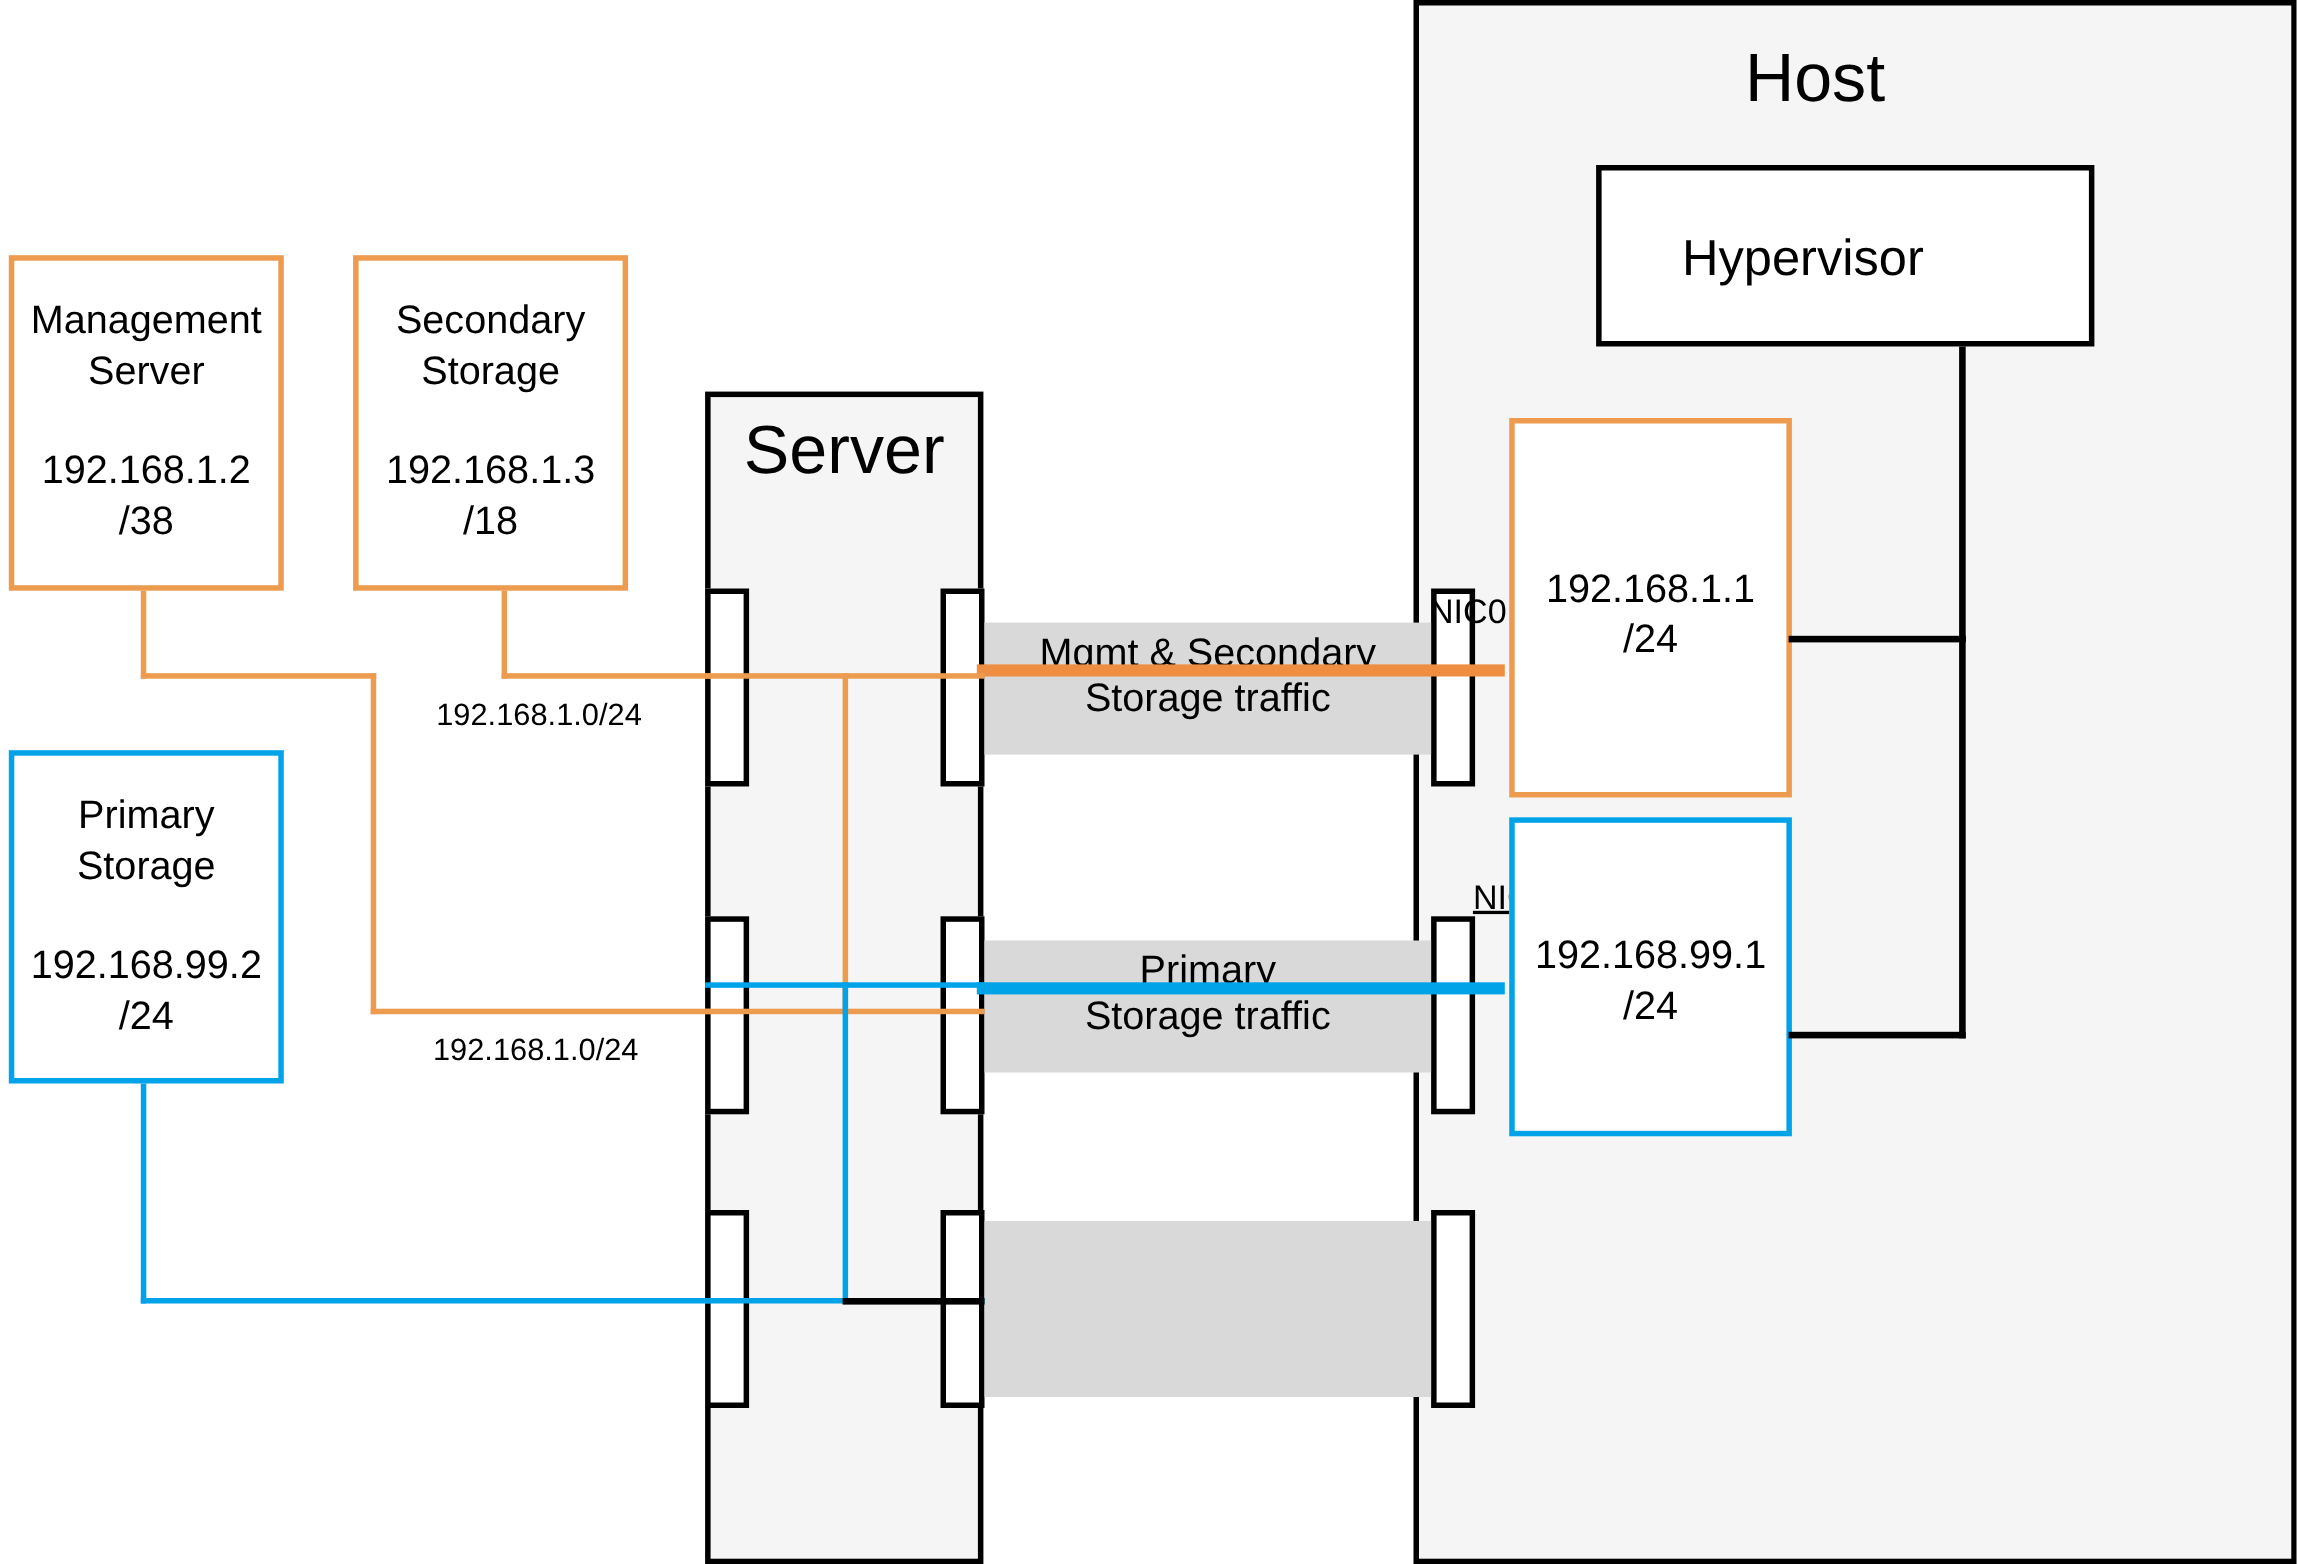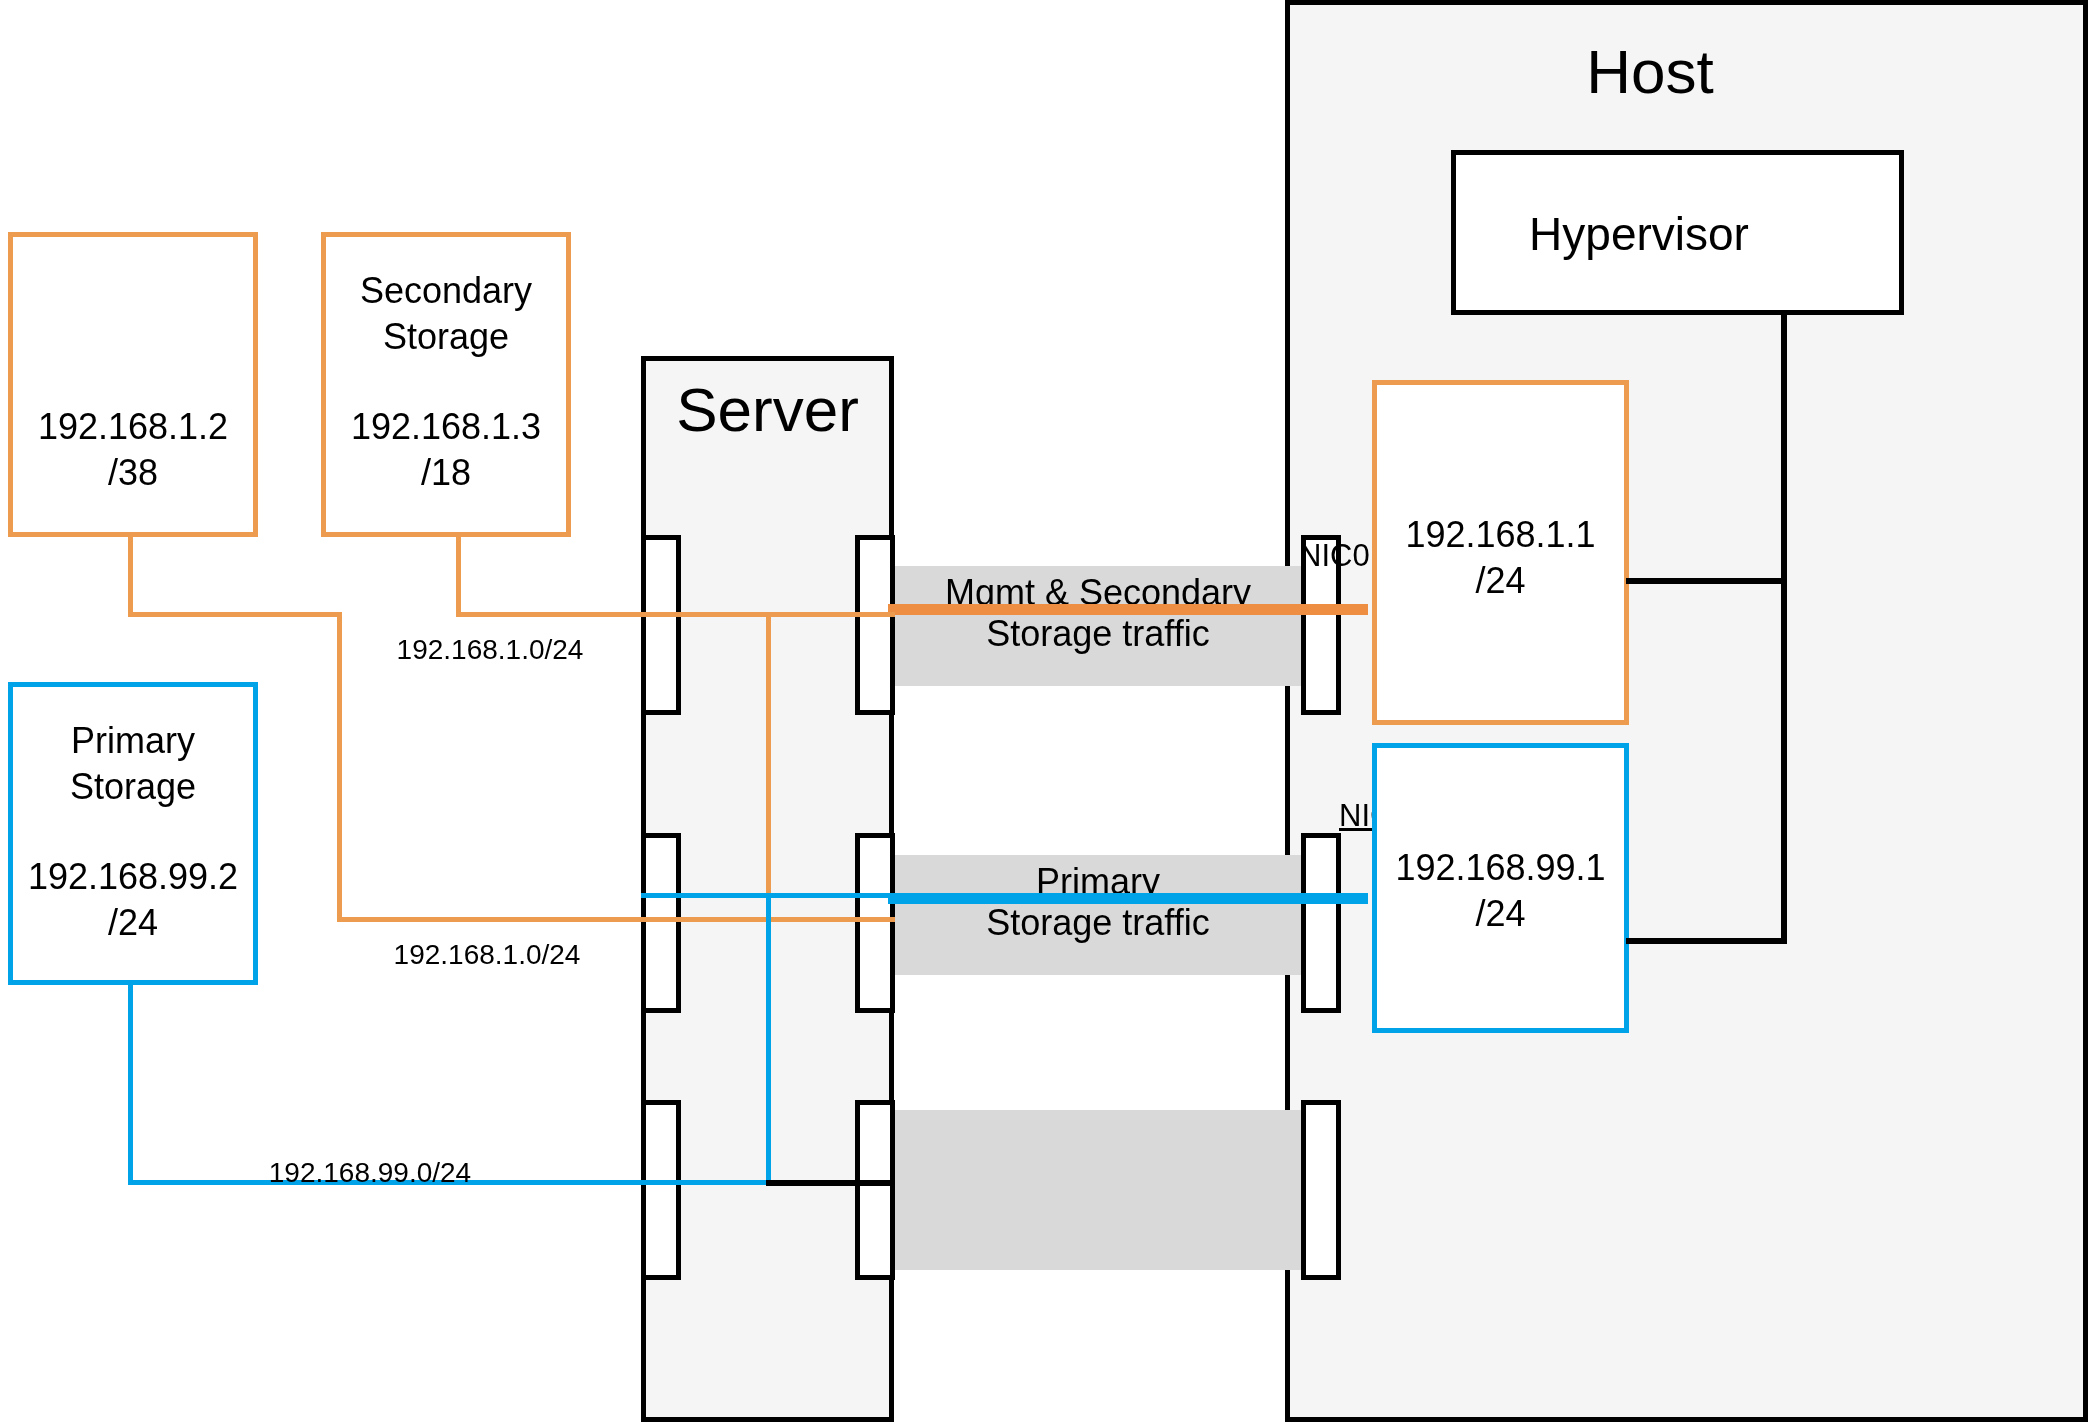--- a/index.html
+++ b/index.html
@@ -91,6 +91,8 @@
   <div class="line thick-h thick-blue" style="left:888px;top:893px;width:480px;"></div>
 
   <div class="box orange-box" style="left:8px;top:232px;width:250px;height:305px;"></div>
+  <div class="txt body-md" style="left:8px;top:268px;width:250px;">Management
+Server</div>
   <div class="txt body-md" style="left:8px;top:404px;width:250px;">192.168.1.2
 /38</div>
 

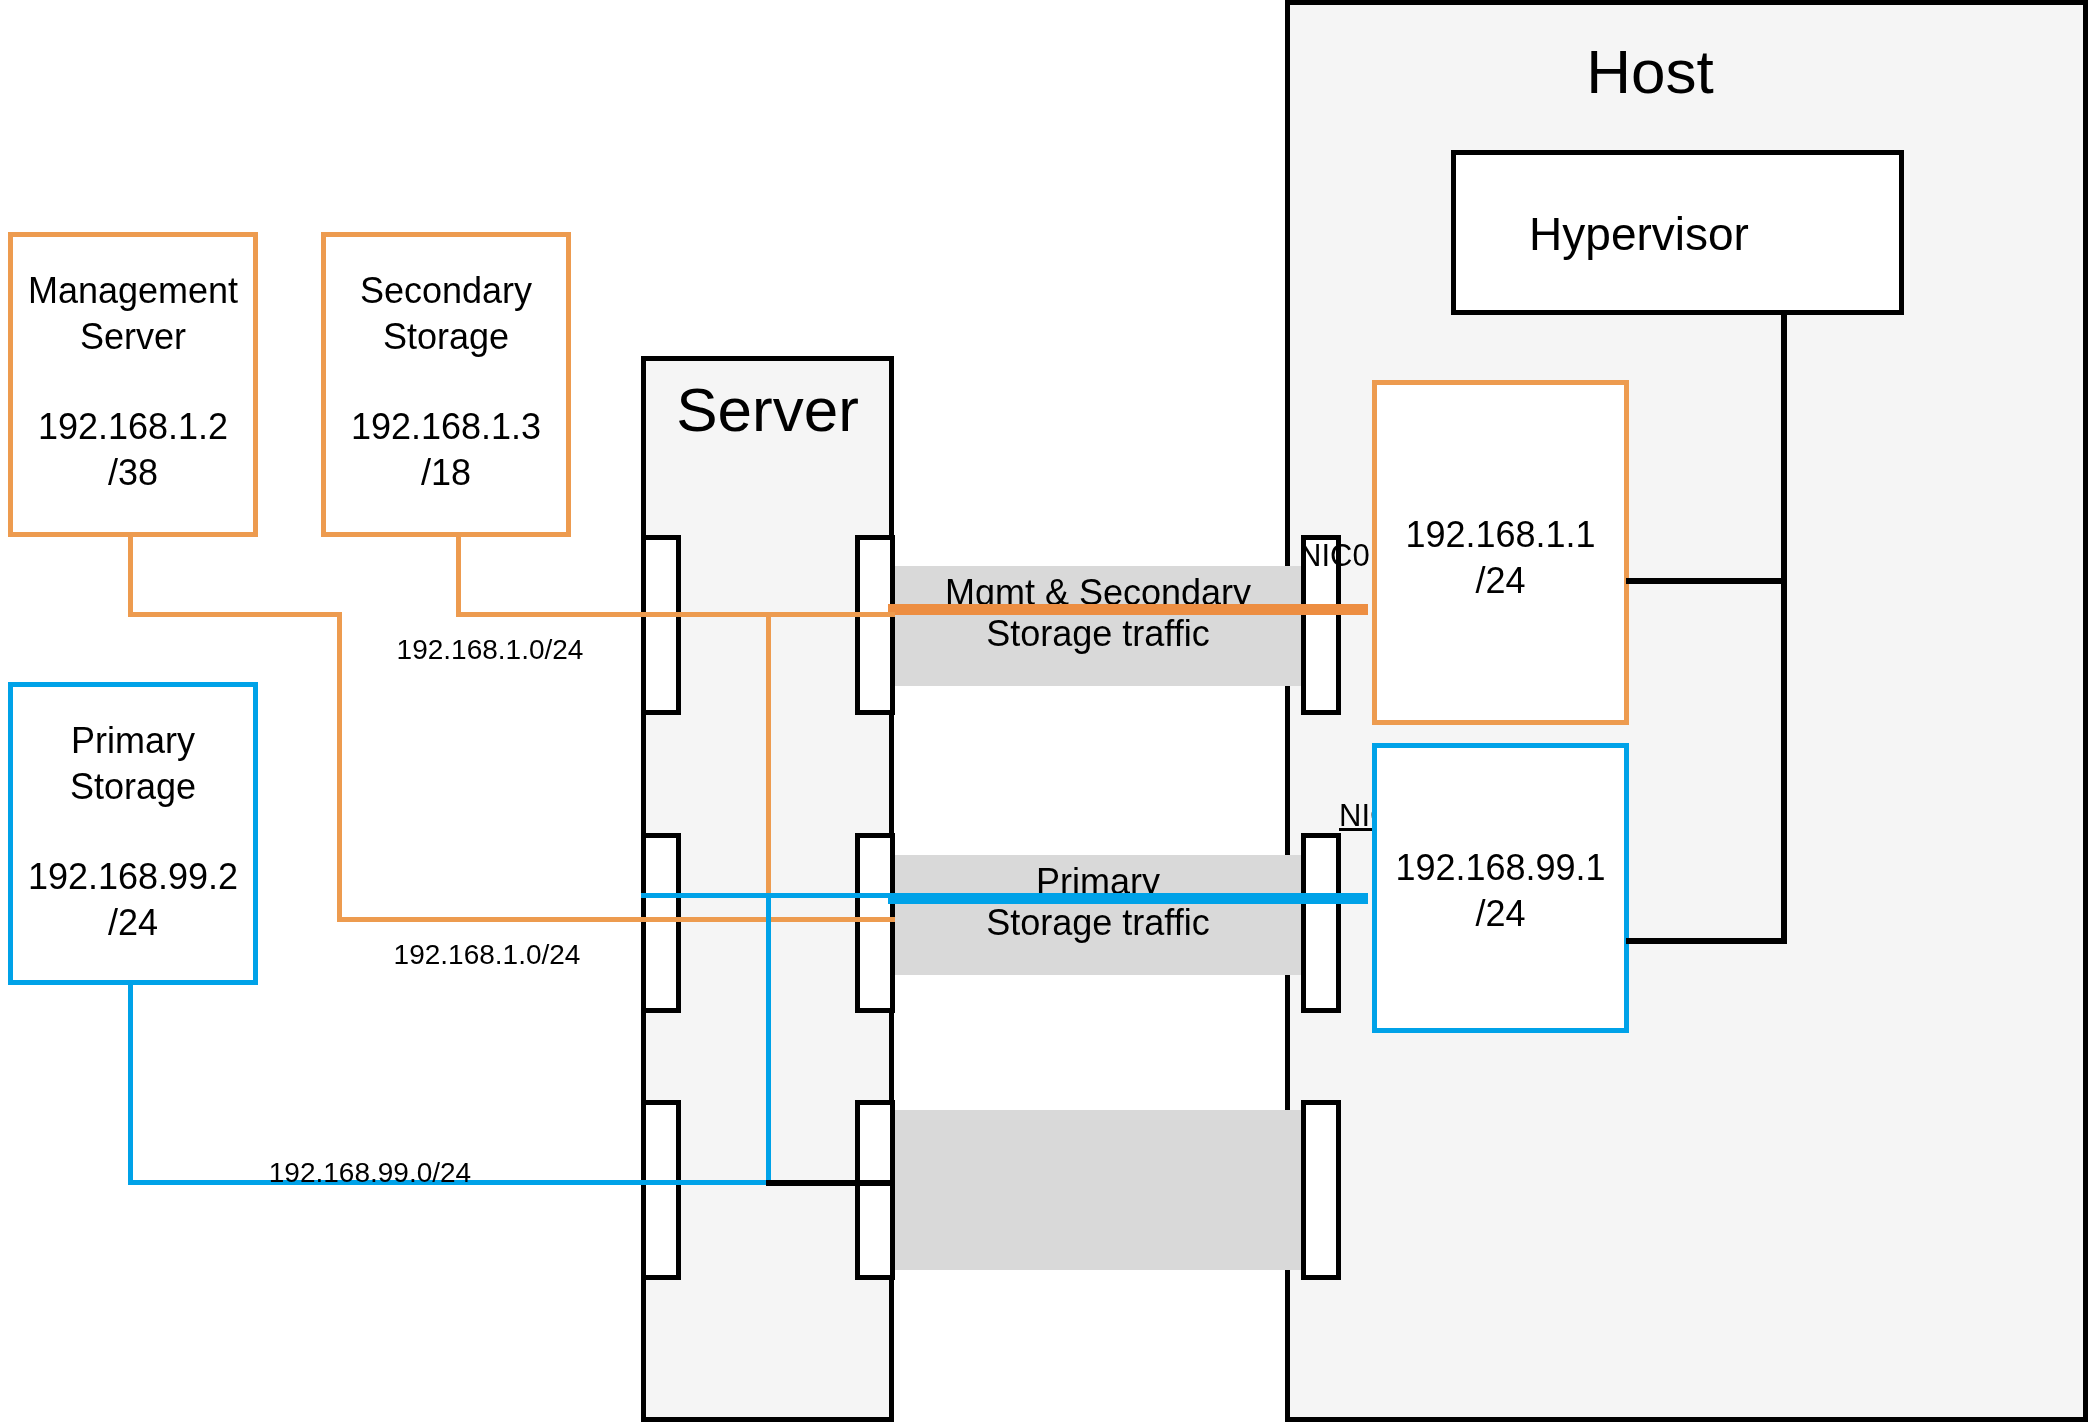--- a/index.html
+++ b/index.html
@@ -129,7 +129,6 @@
 
   <div class="txt body-sm" style="left:340px;top:632px;width:300px;text-align:center;">192.168.1.0/24</div>
   <div class="txt body-sm" style="left:337px;top:937px;width:300px;text-align:center;">192.168.1.0/24</div>
-  <div class="txt body-sm" style="left:220px;top:1155px;width:300px;text-align:center;">192.168.99.0/24</div>
 
 </div>
 

